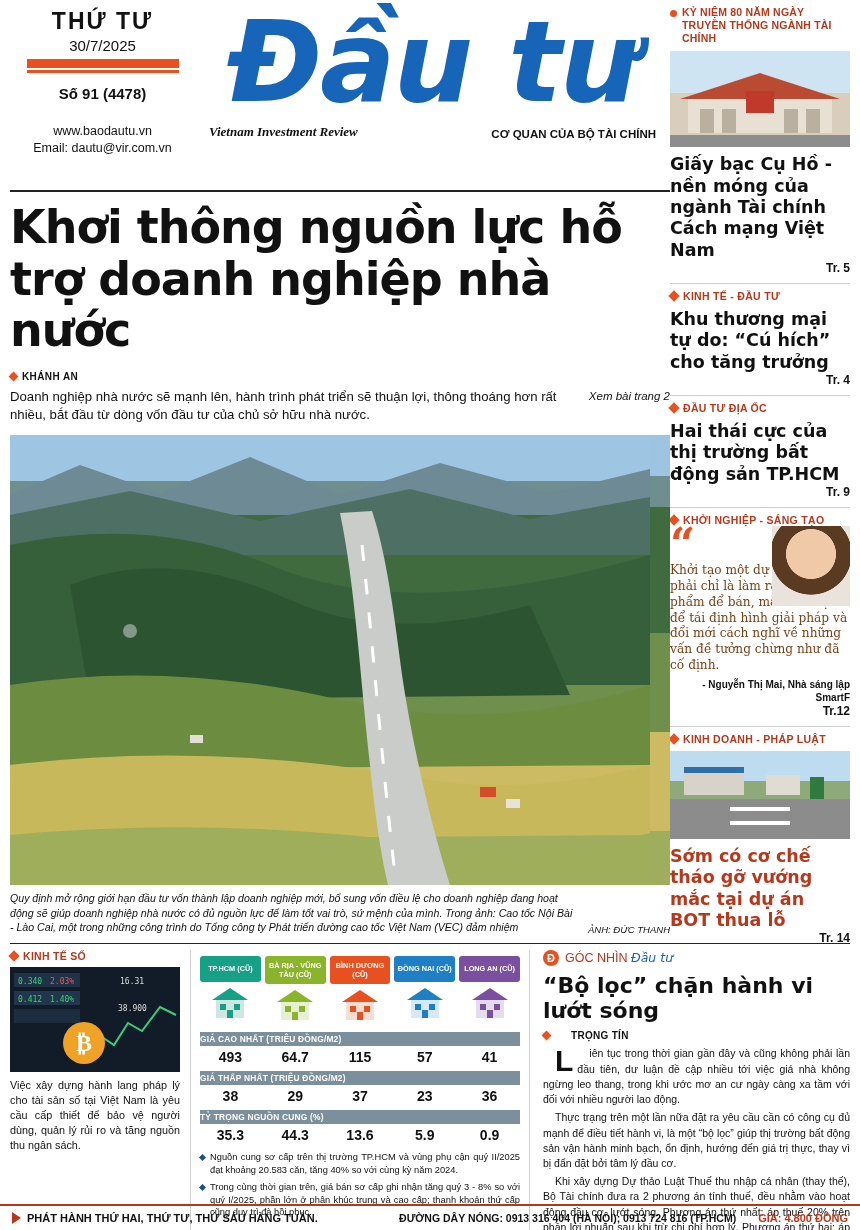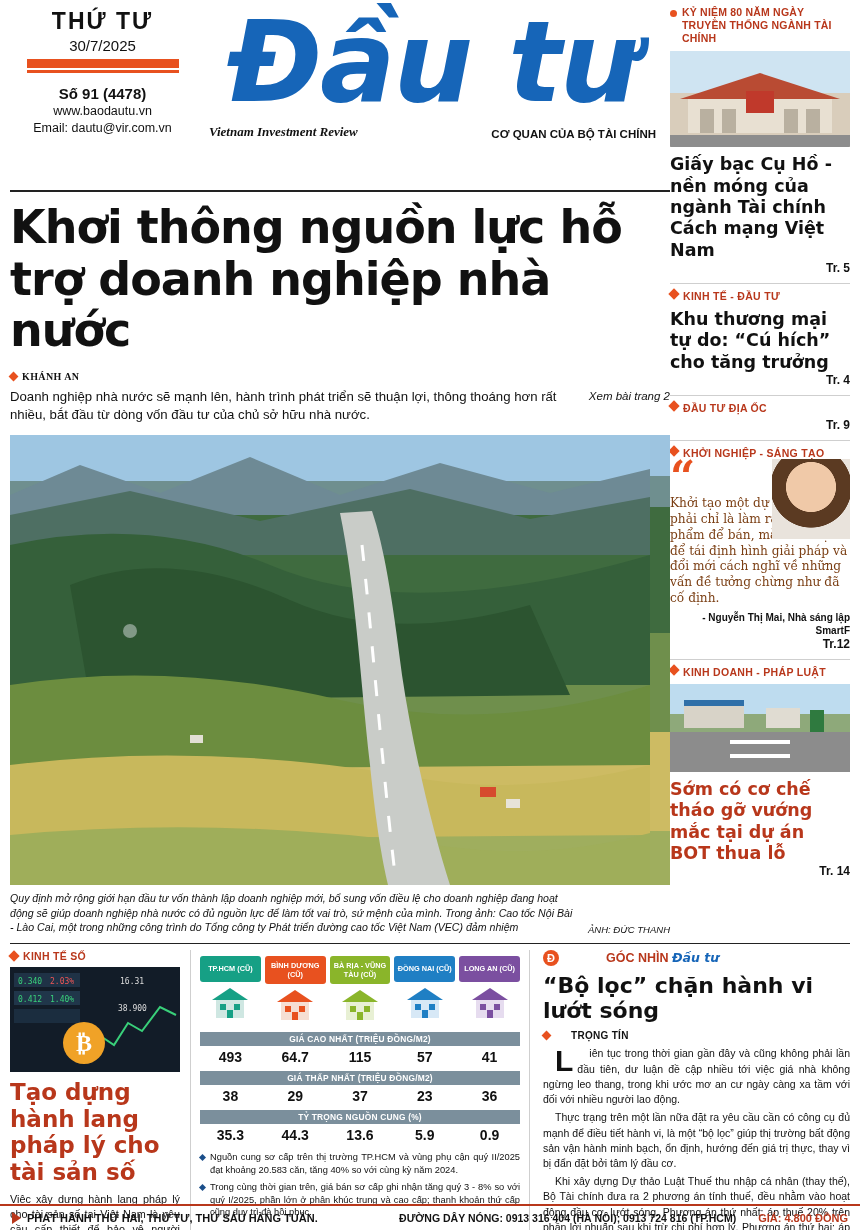--- a/index.html
+++ b/index.html
@@ -20,7 +20,7 @@
   .mh-rule { margin: 5px auto 0; width: 152px; height: 9px; background: #e8511f; }
   .mh-rule2 { margin: 2px auto 0; width: 152px; height: 3px; background: #e8511f; }
   .mh-issue { font-size: 15px; font-weight: bold; margin-top: 12px; }
-  .mh-url { font-size: 12.5px; margin-top: 2px; }
+  .mh-url { font-size: 12.5px; margin-top: 22px; }
   .mh-email { font-size: 12.5px; margin-top: 3px; }
 
   .mh-center { flex: 1; position: relative; text-align: center; }

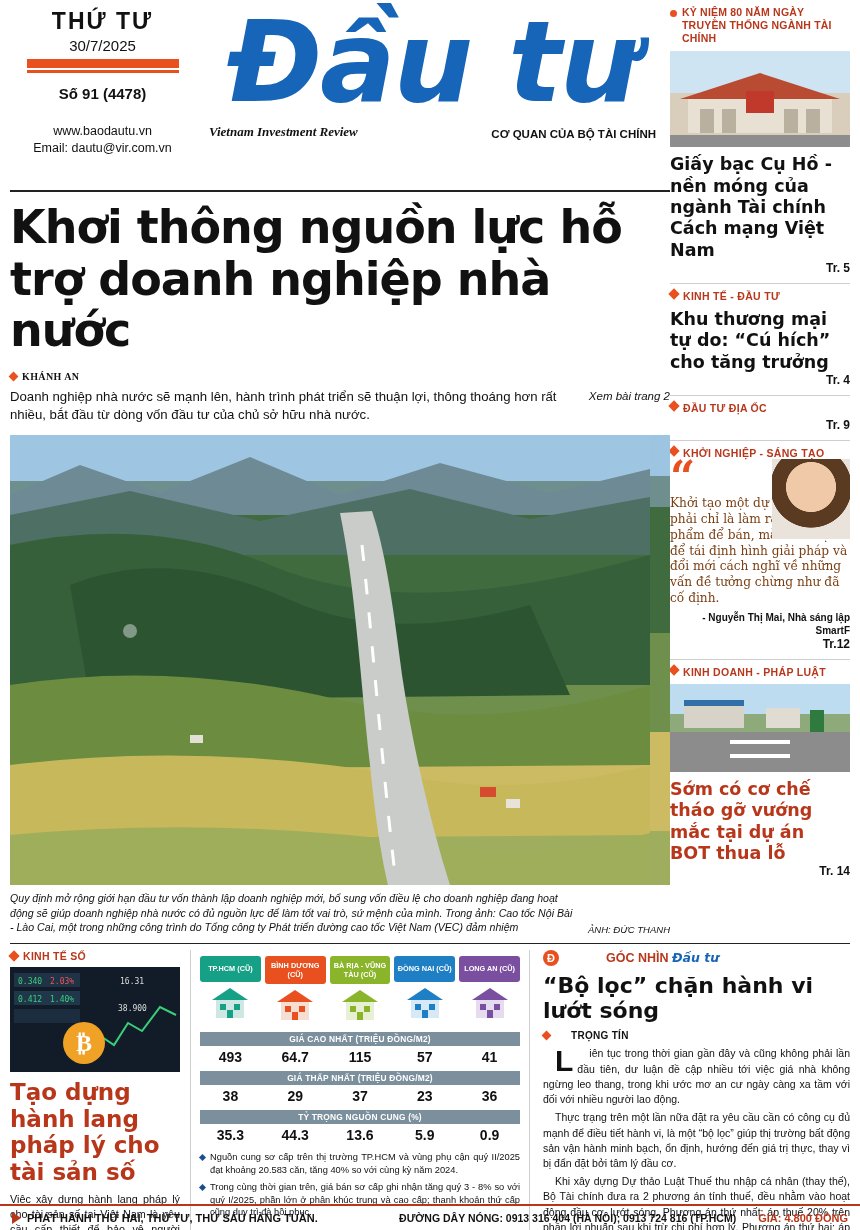--- a/index.html
+++ b/index.html
@@ -58,7 +58,7 @@
   .rr-head.red { color: #b8371b; }
   .rr-page { font-size: 12px; font-weight: bold; text-align: right; }
   .rr-sep { border-top: 1px solid #cfcfcf; margin: 8px 0 6px; }
-  .rr-kicker { display: flex; gap: 5px; margin-bottom: 4px; }
+  .rr-kicker { display: flex; align-items: center; gap: 5px; margin-bottom: 4px; }
   .rr-kicker .sq { width: 8px; height: 8px; background: #e8511f; transform: rotate(45deg); flex: none; }
   .rr-kicker span { font-size: 10.5px; font-weight: bold; color: #b8371b; letter-spacing: .3px; }
 

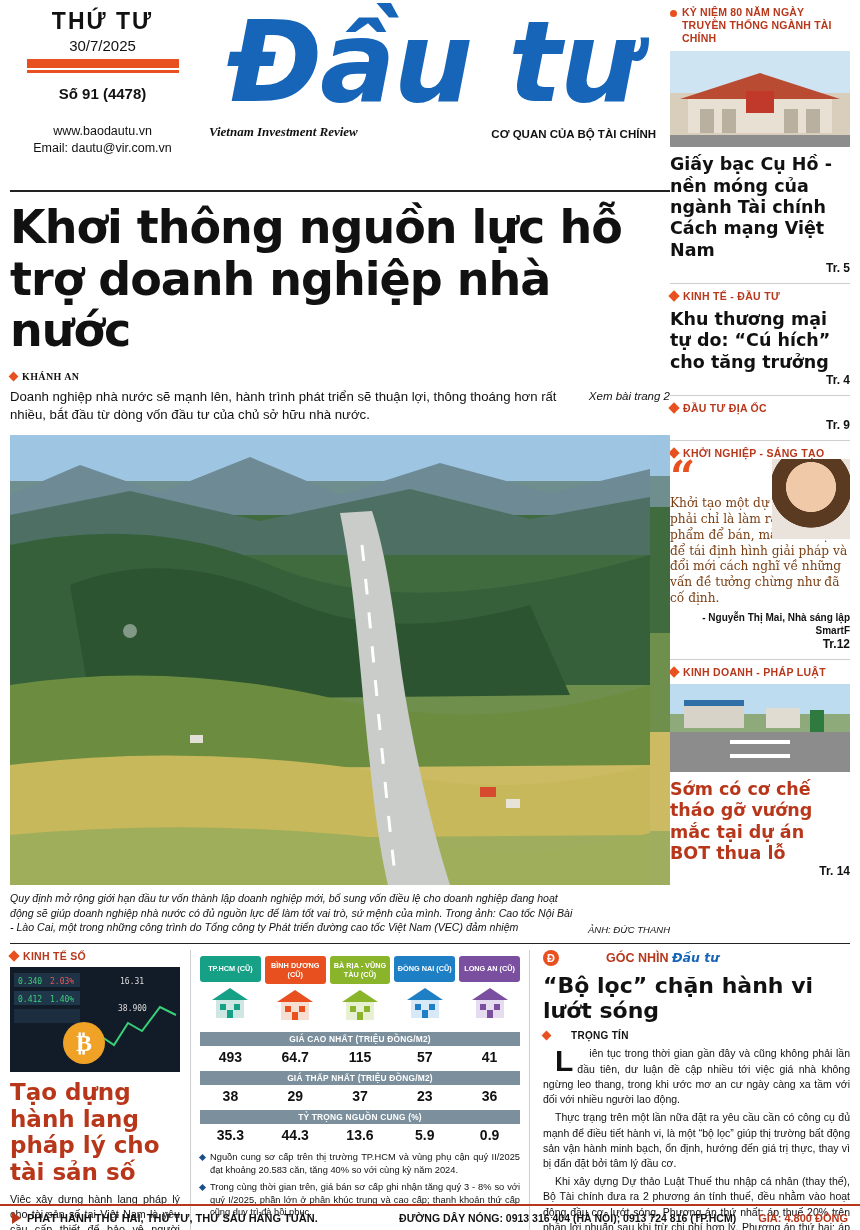--- a/index.html
+++ b/index.html
@@ -80,7 +80,7 @@
     font-family: "DejaVu Sans", sans-serif;
     font-weight: bold; font-size: 46px; line-height: 1.12; letter-spacing: -1px; margin-top: 10px;
   }
-  .byline { display: flex; align-items: center; gap: 5px; margin-top: 14px; font-family: Liberation Serif, serif; }
+  .byline { display: flex; align-items: center; gap: 5px; margin-top: 14px; }
   .byline .sq { width: 7px; height: 7px; background: #e8511f; transform: rotate(45deg); }
   .byline span { font-size: 10px; font-weight: bold; letter-spacing: .4px; }
   .lead-deck { font-size: 13.2px; line-height: 1.42; margin-top: 6px; }

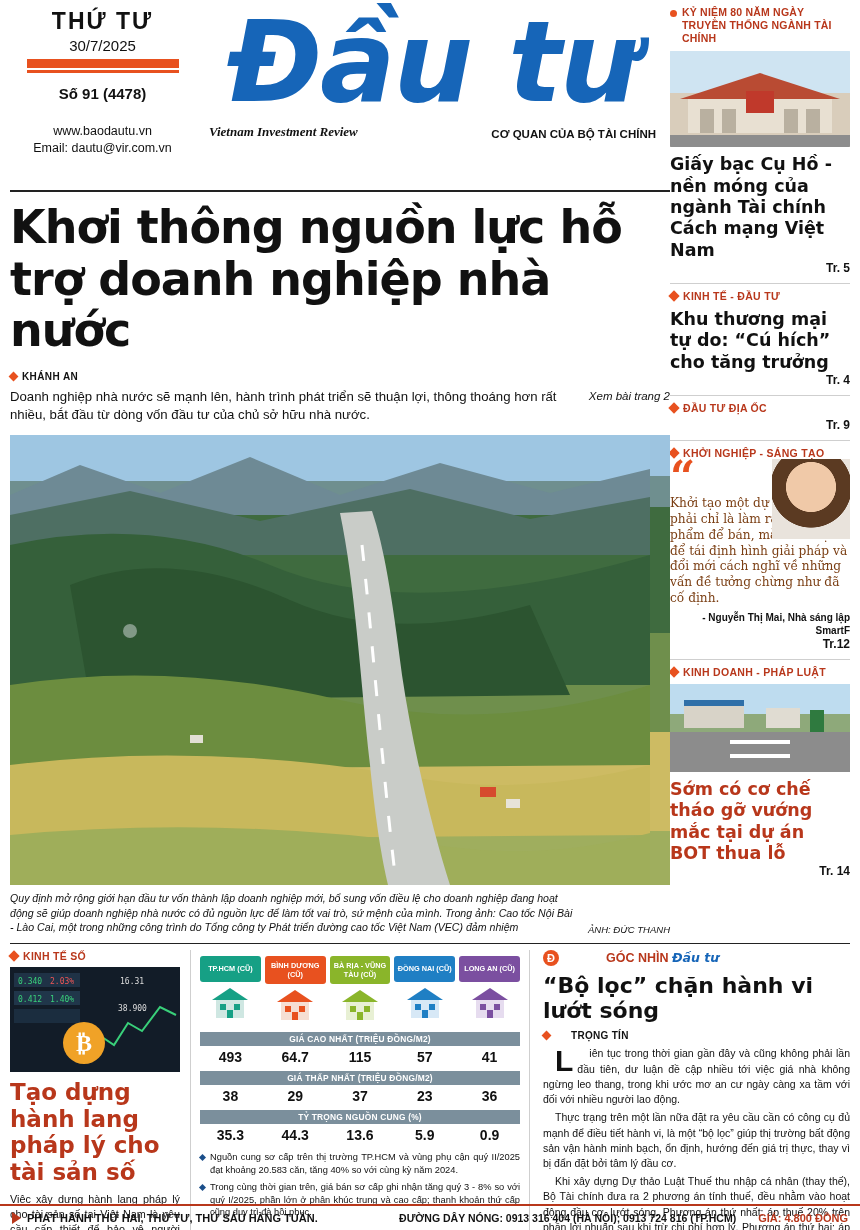--- a/index.html
+++ b/index.html
@@ -208,6 +208,7 @@
         <div class="sq"></div>
         <span>ĐẦU TƯ ĐỊA ỐC</span>
       </div>
+      <div class="rr-head">Hai thái cực của thị trường bất động sản TP.HCM</div>
       <div class="rr-page">Tr. 9</div>
     </div>
 

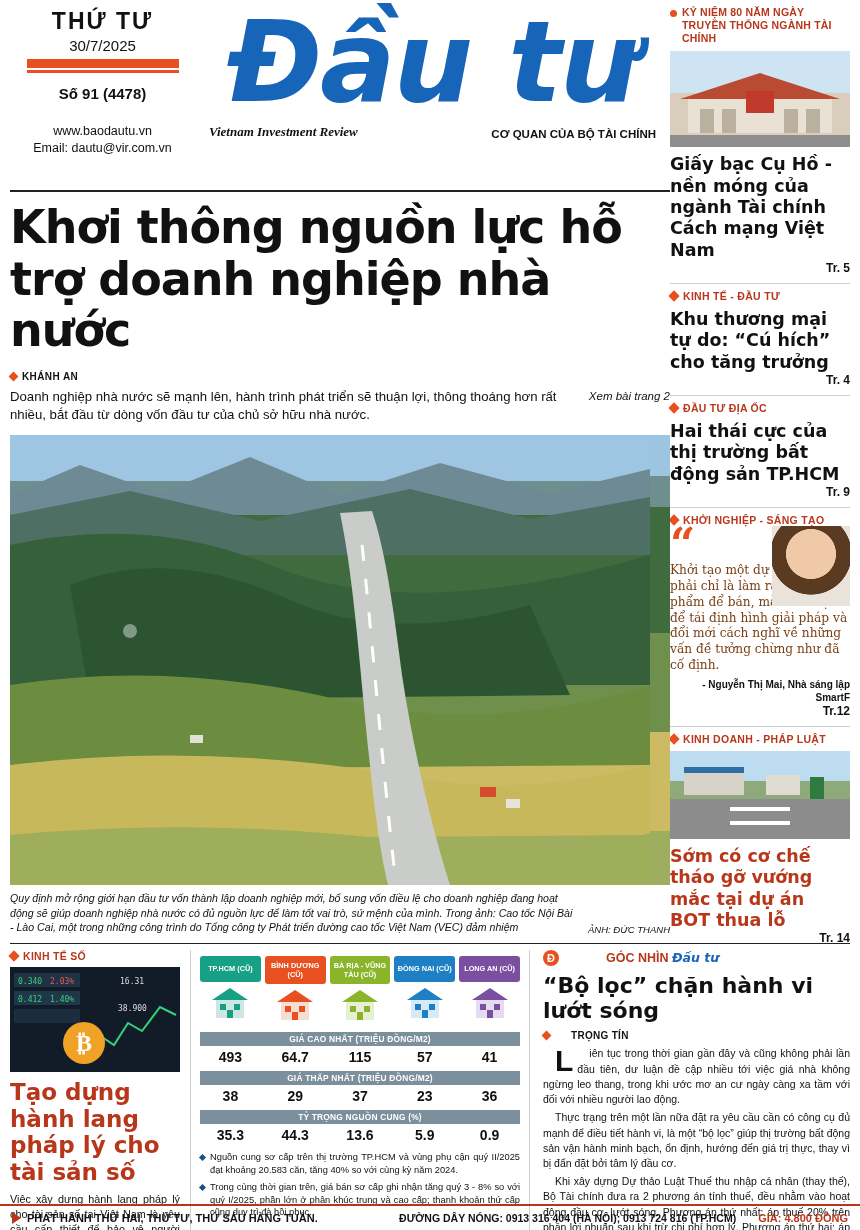--- a/index.html
+++ b/index.html
@@ -333,6 +333,16 @@
               </svg>
           </div>
           <div class="chart-col">
+            <div class="chart-name" style="background:#8ab52a">BÀ RỊA - VŨNG TÀU (CŨ)</div>
+            <svg class="house" viewBox="0 0 40 34">
+                <polygon points="20,2 38,14 2,14" fill="#8ab52a"></polygon>
+                <rect x="6" y="14" width="28" height="18" fill="#e8f0d4"></rect>
+                <rect x="10" y="18" width="6" height="6" fill="#8ab52a"></rect>
+                <rect x="24" y="18" width="6" height="6" fill="#8ab52a"></rect>
+                <rect x="17" y="24" width="6" height="8" fill="#8ab52a"></rect>
+              </svg>
+          </div>
+          <div class="chart-col">
             <div class="chart-name" style="background:#e8511f">BÌNH DƯƠNG (CŨ)</div>
             <svg class="house" viewBox="0 0 40 34">
                 <polygon points="20,2 38,14 2,14" fill="#e8511f"></polygon>
@@ -340,16 +350,6 @@
                 <rect x="10" y="18" width="6" height="6" fill="#e8511f"></rect>
                 <rect x="24" y="18" width="6" height="6" fill="#e8511f"></rect>
                 <rect x="17" y="24" width="6" height="8" fill="#e8511f"></rect>
-              </svg>
-          </div>
-          <div class="chart-col">
-            <div class="chart-name" style="background:#8ab52a">BÀ RỊA - VŨNG TÀU (CŨ)</div>
-            <svg class="house" viewBox="0 0 40 34">
-                <polygon points="20,2 38,14 2,14" fill="#8ab52a"></polygon>
-                <rect x="6" y="14" width="28" height="18" fill="#e8f0d4"></rect>
-                <rect x="10" y="18" width="6" height="6" fill="#8ab52a"></rect>
-                <rect x="24" y="18" width="6" height="6" fill="#8ab52a"></rect>
-                <rect x="17" y="24" width="6" height="8" fill="#8ab52a"></rect>
               </svg>
           </div>
           <div class="chart-col">

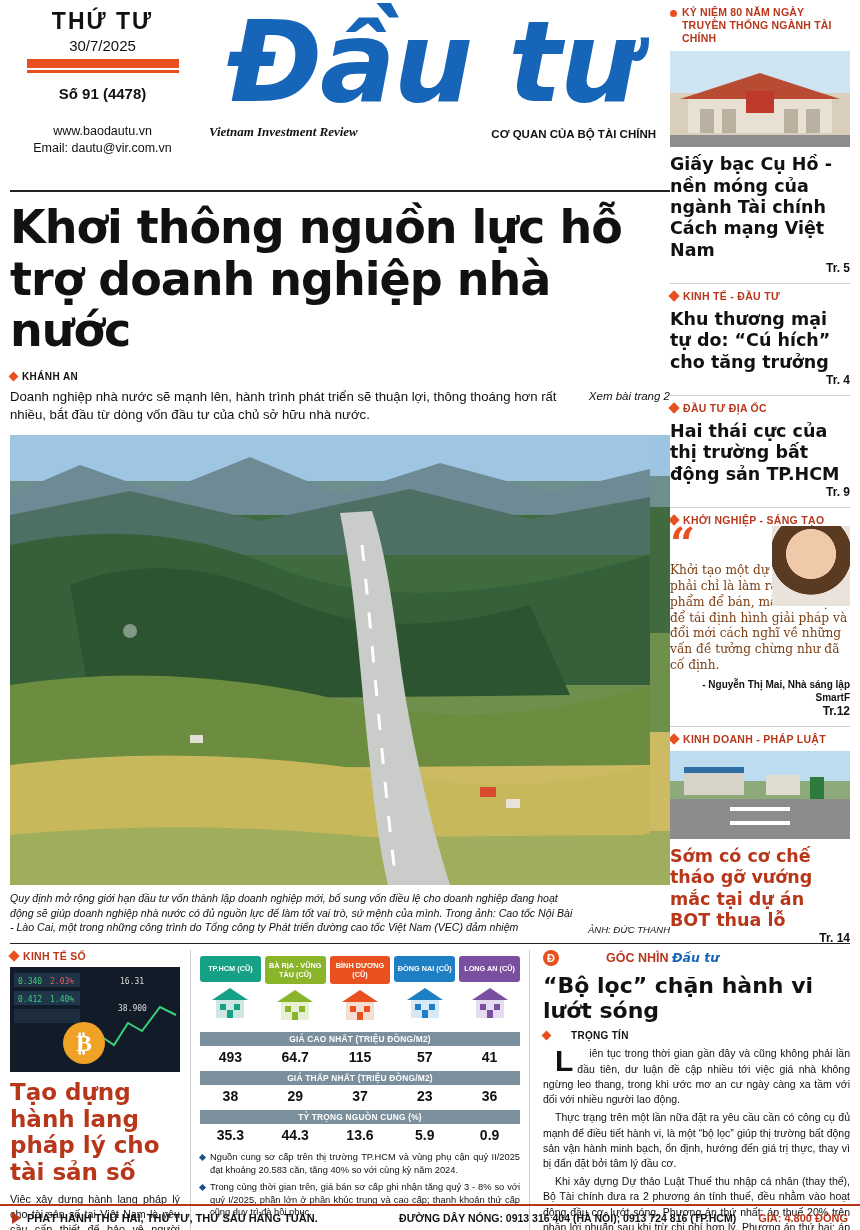--- a/index.html
+++ b/index.html
@@ -122,7 +122,7 @@
   .gocnhin { display: flex; align-items: center; gap: 6px; }
   .gn-circle { width: 16px; height: 16px; border-radius: 50%; background: #e8511f; color: #fff;
     font-size: 11px; font-weight: bold; display: flex; align-items: center; justify-content: center; }
-  .gn-text { font-size: 12.5px; font-weight: bold; color: #b8371b; margin-left: 41px; }
+  .gn-text { font-size: 12.5px; font-weight: normal; color: #b8371b; }
   .gn-text i { font-family: "DejaVu Sans", sans-serif; font-style: italic; color: #1665b8; }
   .gn-head { font-family: "DejaVu Sans", sans-serif; font-weight: bold; font-size: 22px; margin-top: 7px; line-height: 1.15; }
   .gn-author { display: flex; align-items: center; gap: 21px; margin-top: 7px; }

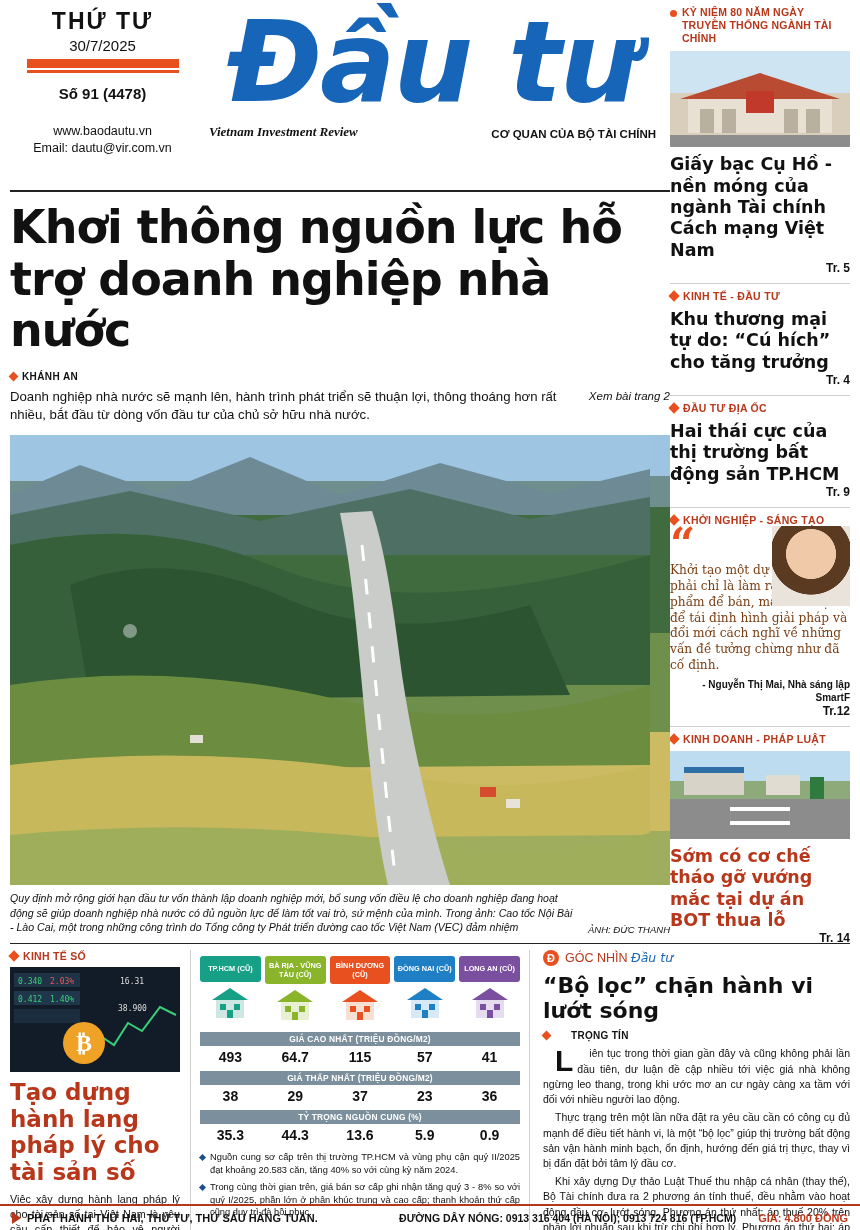--- a/index.html
+++ b/index.html
@@ -112,7 +112,7 @@
   .chart-col { flex: 1; text-align: center; }
   .chart-name { font-size: 7.3px; font-weight: bold; color: #fff; padding: 5px 1px; line-height: 1.25; border-radius: 3px; min-height: 26px; display: flex; align-items: center; justify-content: center; }
   .house { margin: 4px auto 0; width: 40px; }
-  .bar-label { font-size: 8.4px; font-weight: bold; color: #fff; background: #7b8f9c; text-align: center; padding: 2px 0; margin-top: 6px; letter-spacing: .2px; }
+  .bar-label { font-size: 8.4px; font-weight: bold; color: #fff; background: #7b8f9c; text-align: left; padding: 2px 0; margin-top: 6px; letter-spacing: .2px; }
   .bar-row { display: flex; gap: 4px; margin-top: 3px; }
   .bar-row div { flex: 1; text-align: center; font-size: 14px; font-weight: bold; }
   .chart-notes { margin-top: 8px; }

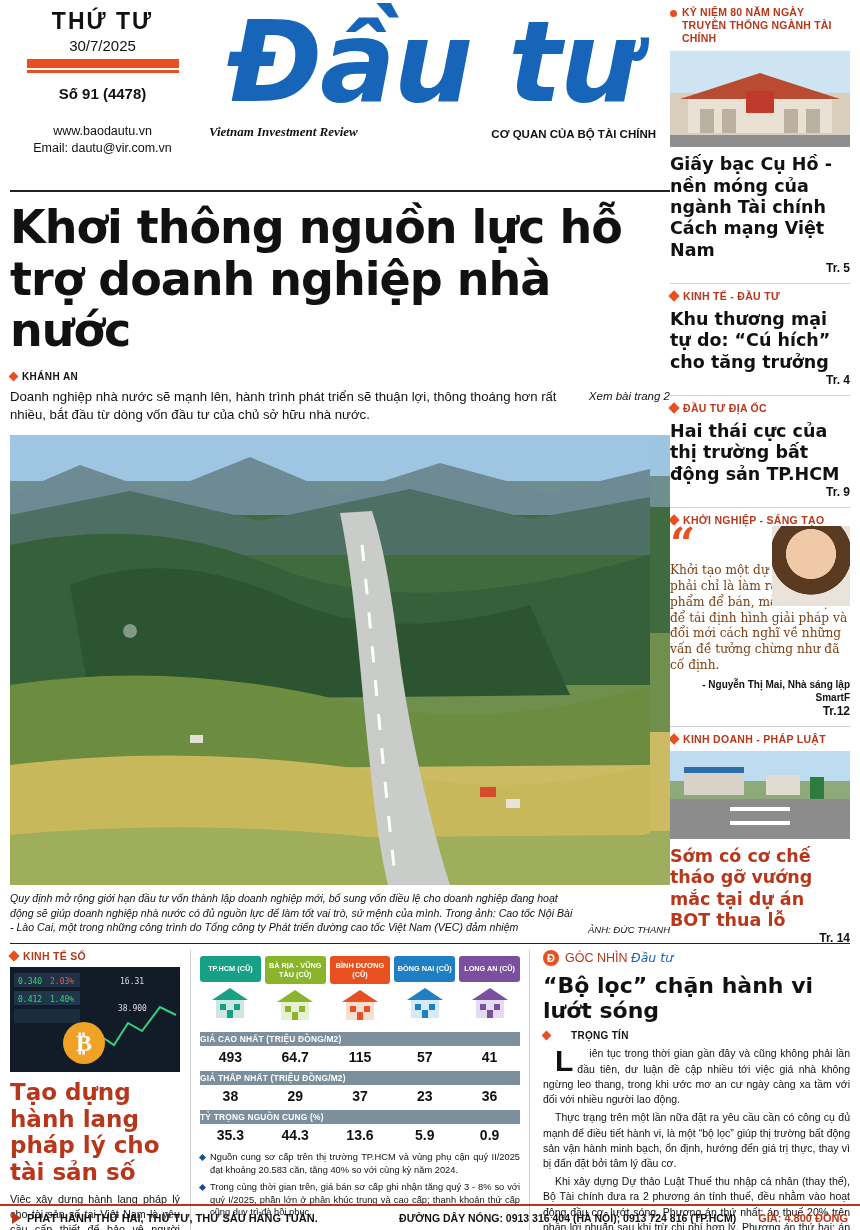--- a/index.html
+++ b/index.html
@@ -314,7 +314,6 @@
           <text x="66" y="84" fill="#fff" font-size="24" font-family="serif" font-weight="bold">₿</text>
         </svg>
       </div>
-      <div class="b-head">Tạo dựng hành lang pháp lý cho tài sản số</div>
       <div class="b-body">Việc xây dựng hành lang pháp lý cho tài sản số tại Việt Nam là yêu cầu cấp thiết để bảo vệ người dùng, quản lý rủi ro và tăng nguồn thu ngân sách.</div>
 
     </div>

